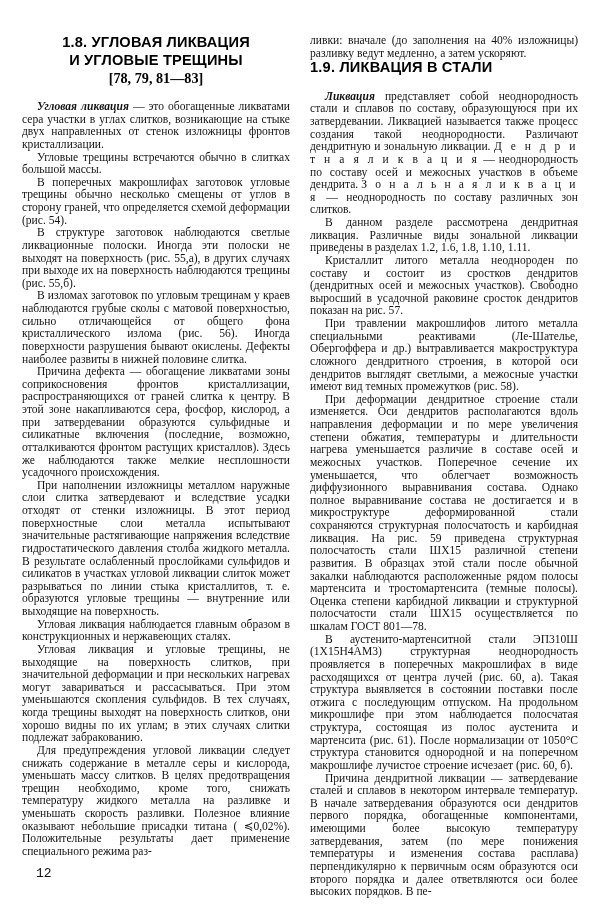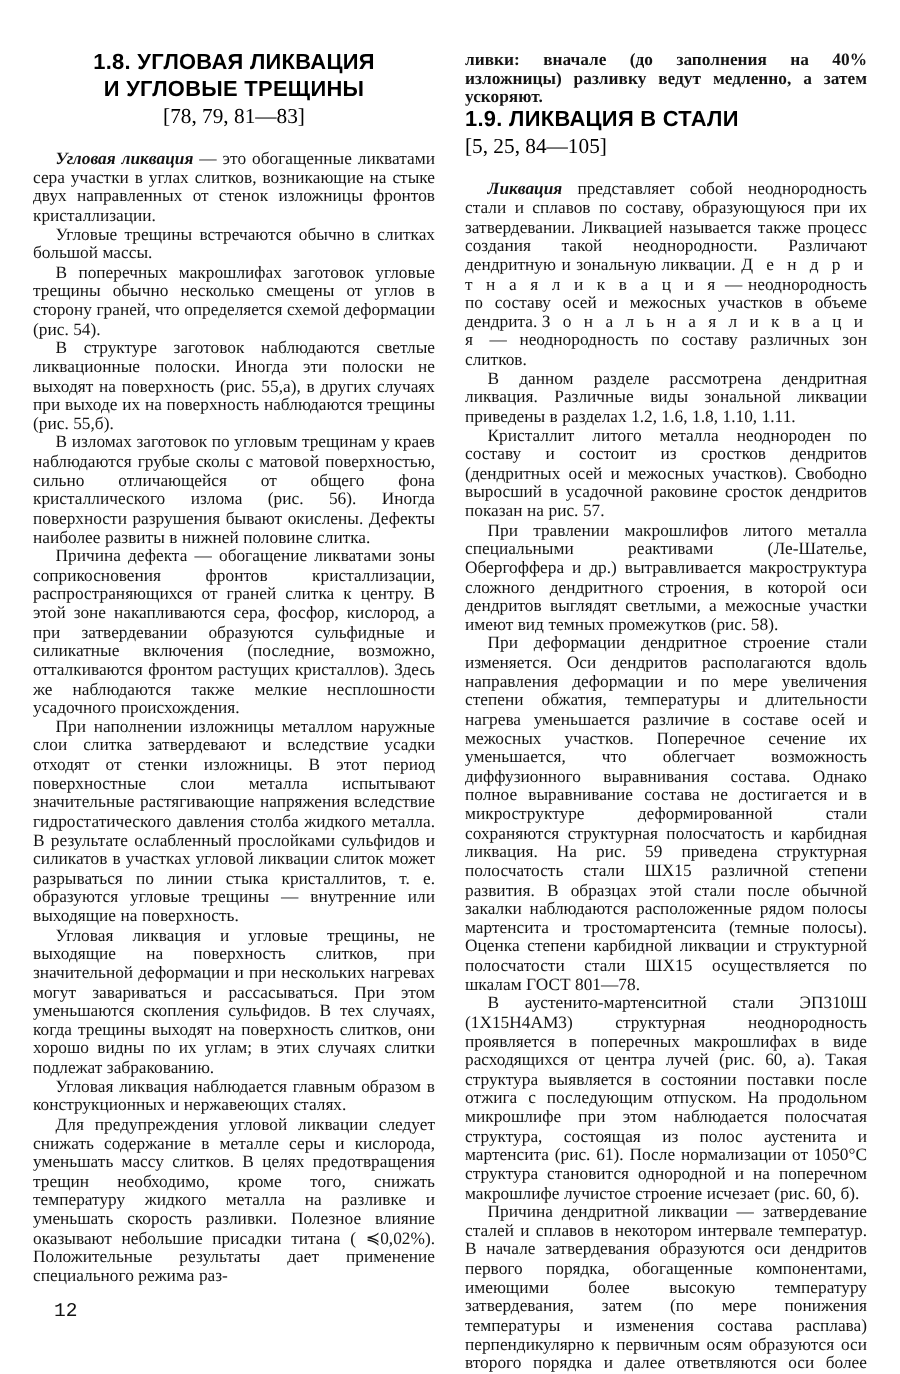--- a/index.html
+++ b/index.html
@@ -73,7 +73,7 @@
     word-spacing: 0.1px;
     color: #141414;
   }
-  p.body.noindent { text-indent: 0; font-weight: bold; }
+  p.body.noindent { text-indent: 0; }
 
   .it { font-style: italic; font-weight: bold; }
   .sp {

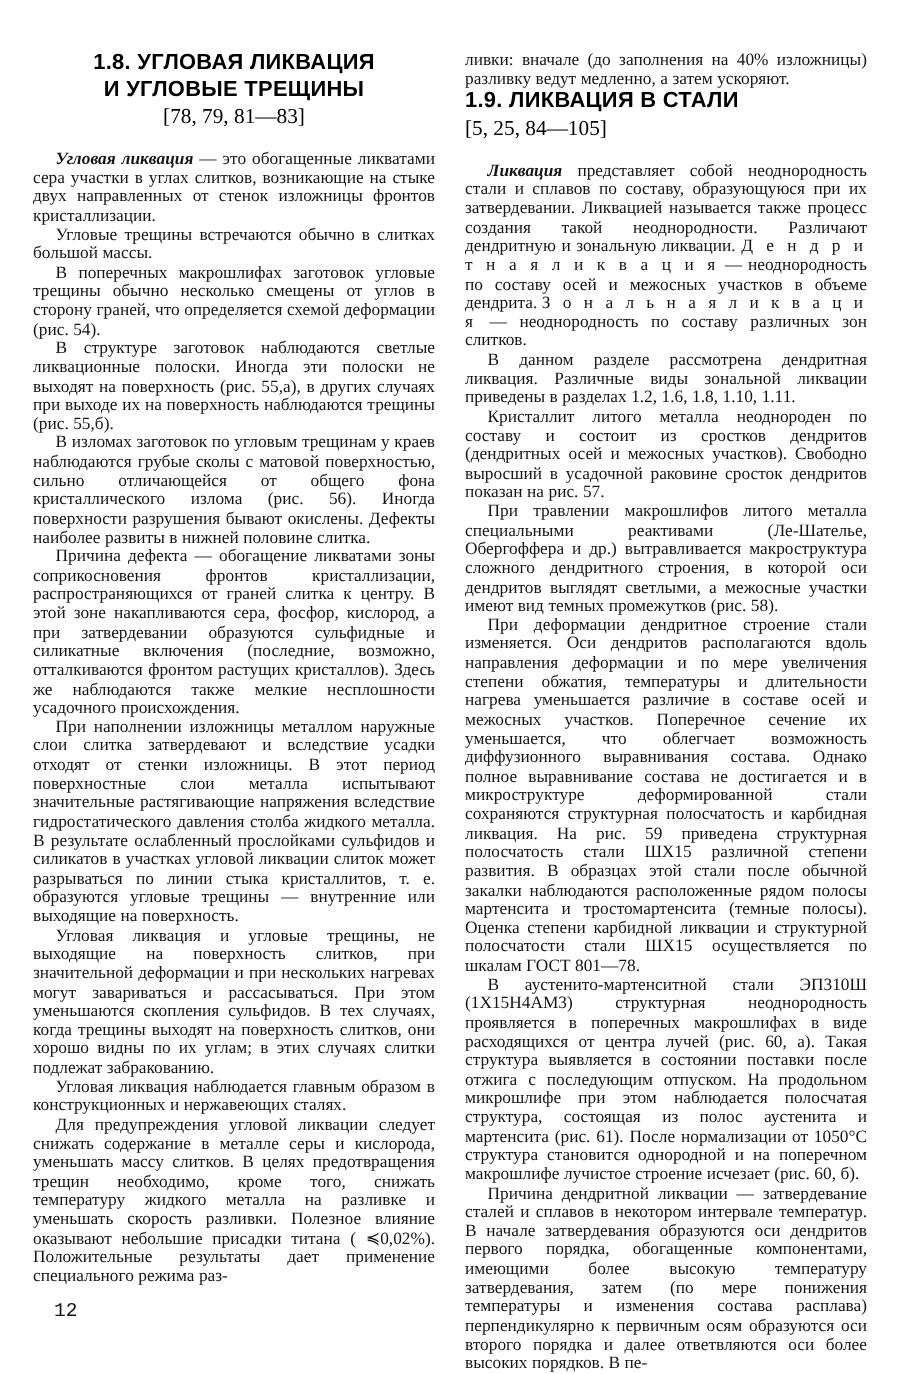--- a/index.html
+++ b/index.html
@@ -52,7 +52,7 @@
   .sec-head .l2 { display: block; }
   .sec-refs {
     font-family: "Liberation Serif", "DejaVu Serif", serif;
-    font-weight: normal;
+    font-weight: bold;
     font-size: 14.2px;
     line-height: 17px;
     margin: 1px 0 0 0;

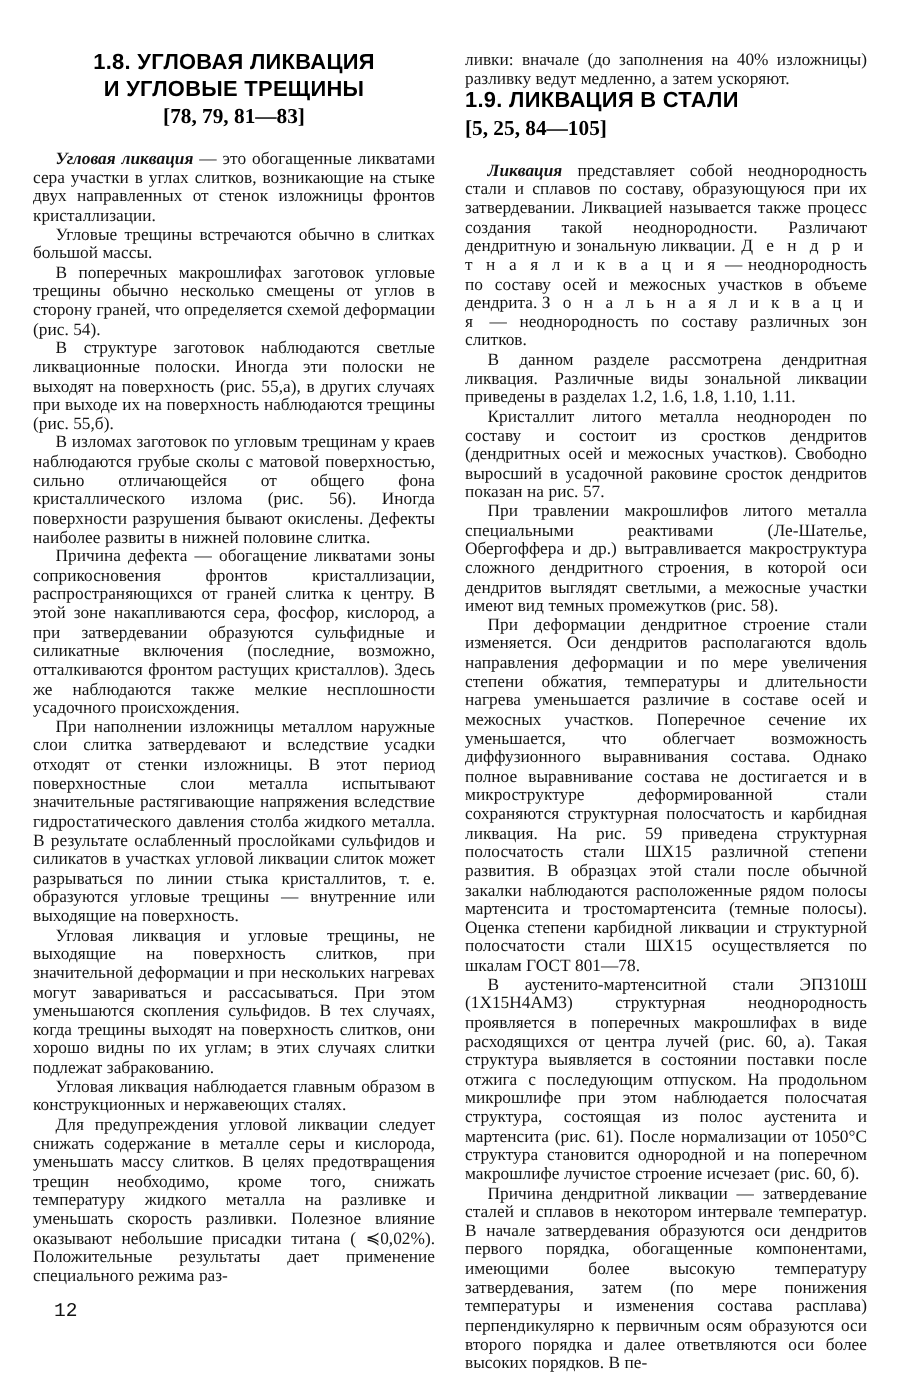--- a/index.html
+++ b/index.html
@@ -141,7 +141,6 @@
         <h2 class="sec-head">
           <span>1.9. ЛИКВАЦИЯ В СТАЛИ</span>
         </h2>
-        <div class="sec-refs">[5, 25, 84—105]</div>
       </div>
 
       <p class="body"><span class="it">Ликвация</span><span> представляет собой неоднородность стали и сплавов по составу, образующуюся при их затвердевании. Ликвацией называется также процесс создания такой неоднородности. Различают дендритную и зональную ликвации. </span><span class="sp">Д е н д р и т н а я</span><span class="sp">    л и к в а ц и я</span><span> — неоднородность по составу осей и межосных участков в объеме дендрита. </span><span class="sp">З о н а л ь н а я   л и к в а ц и я</span><span> — неоднородность по составу различных зон слитков.</span></p>

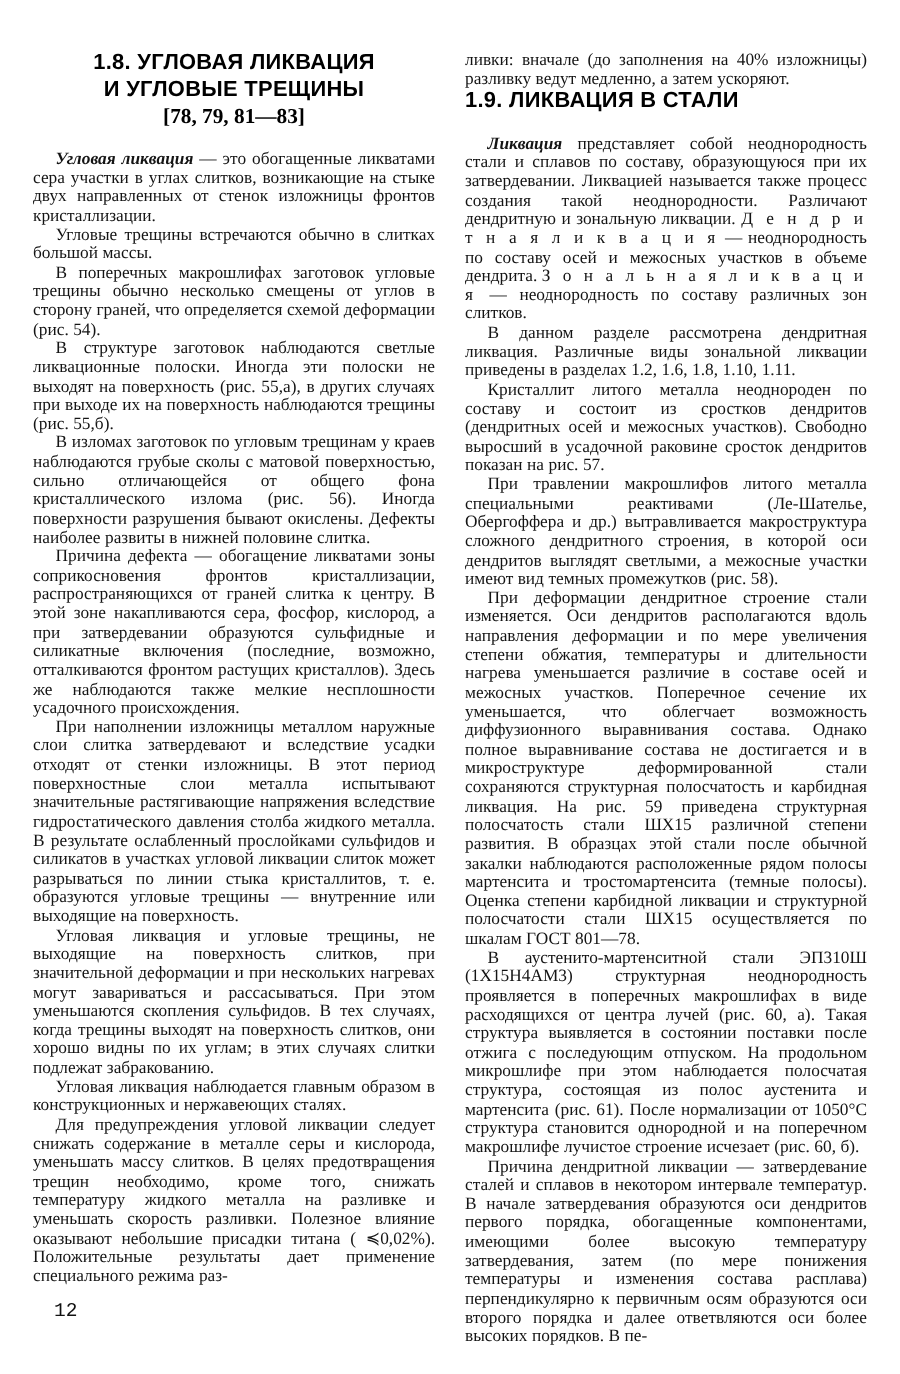--- a/index.html
+++ b/index.html
@@ -125,9 +125,9 @@
 
       <p class="body">При наполнении изложницы металлом наружные слои слитка затвердевают и вследствие усадки отходят от стенки изложницы. В этот период поверхностные слои металла испытывают значительные растягивающие напряжения вследствие гидростатического давления столба жидкого металла. В результате ослабленный прослойками сульфидов и силикатов в участках угловой ликвации слиток может разрываться по линии стыка кристаллитов, т. е. образуются угловые трещины — внутренние или выходящие на поверхность.</p>
 
+      <p class="body">Угловая ликвация наблюдается главным образом в конструкционных и нержавеющих сталях.</p>
+
       <p class="body">Угловая ликвация и угловые трещины, не выходящие на поверхность слитков, при значительной деформации и при нескольких нагревах могут завариваться и рассасываться. При этом уменьшаются скопления сульфидов. В тех случаях, когда трещины выходят на поверхность слитков, они хорошо видны по их углам; в этих случаях слитки подлежат забракованию.</p>
-
-      <p class="body">Угловая ликвация наблюдается главным образом в конструкционных и нержавеющих сталях.</p>
 
       <p class="body">Для предупреждения угловой ликвации следует снижать содержание в металле серы и кислорода, уменьшать массу слитков. В целях предотвращения трещин необходимо, кроме того, снижать температуру жидкого металла на разливке и уменьшать скорость разливки. Полезное влияние оказывают небольшие присадки титана ( ≼0,02%). Положительные результаты дает применение специального режима раз-</p>
 

